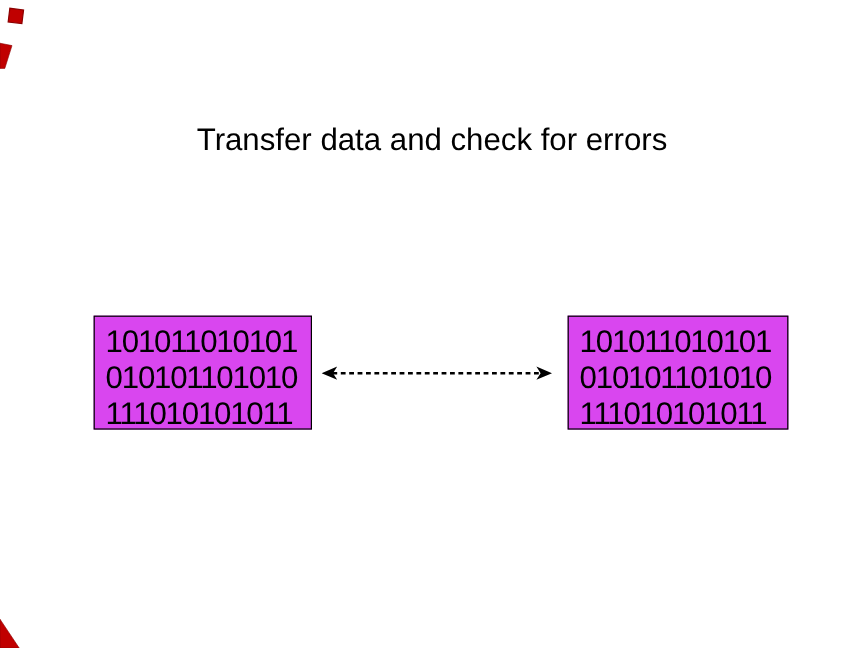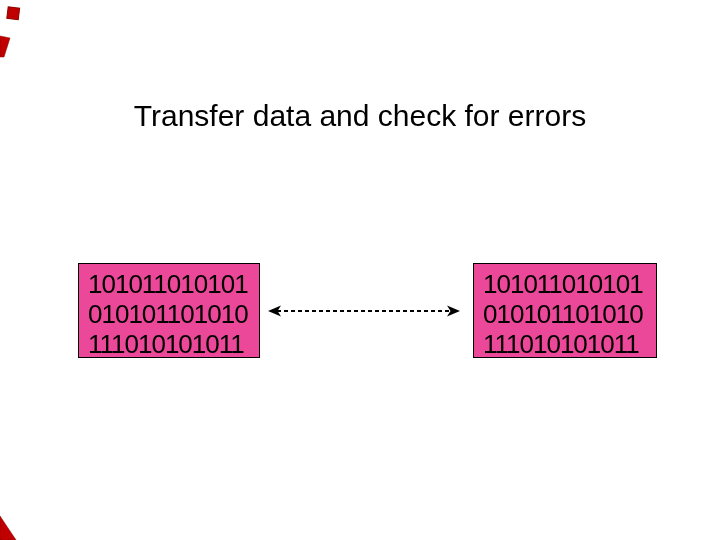--- a/index.html
+++ b/index.html
@@ -22,7 +22,7 @@
     left: 0;
     width: 720px;
     text-align: center;
-    font-size: 30px;
+    font-size: 26px;
     font-weight: 400;
     line-height: 36px;
     white-space: nowrap;

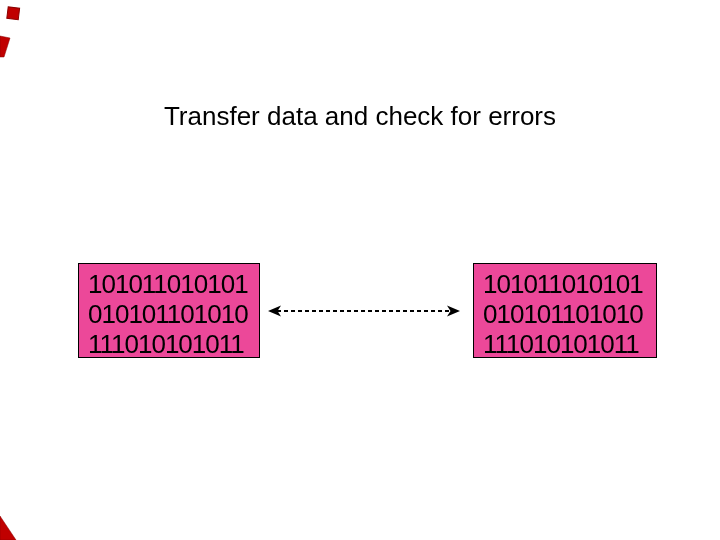--- a/index.html
+++ b/index.html
@@ -33,7 +33,7 @@
     height: 95px;
     box-sizing: border-box;
     border: 1px solid #000000;
-    background: #ec4899;
+    background: #d946ef;
     padding: 5px 0 0 9px;
     font-size: 26px;
     line-height: 30px;

